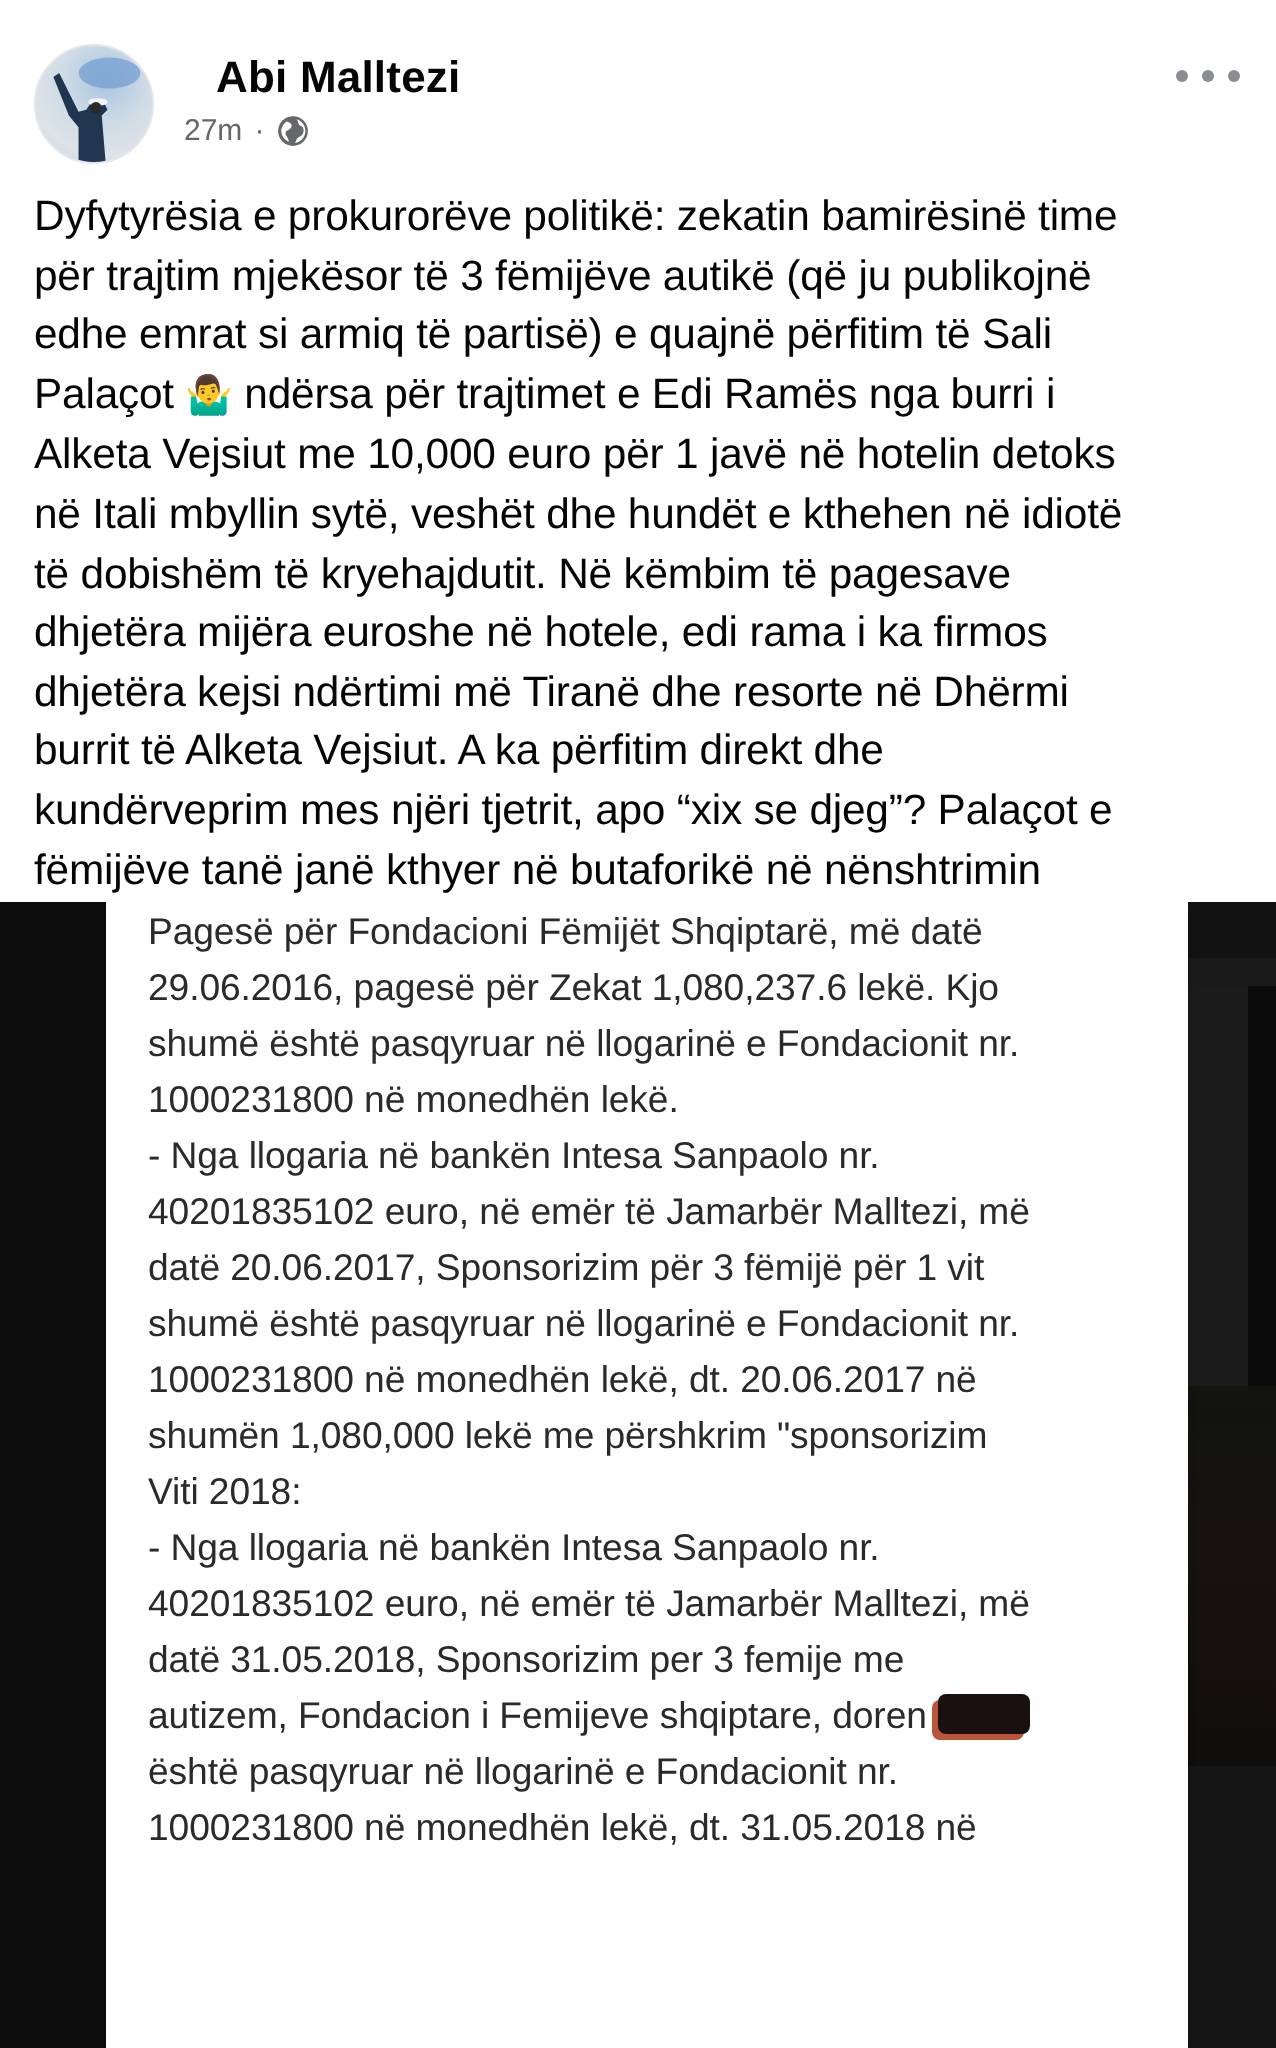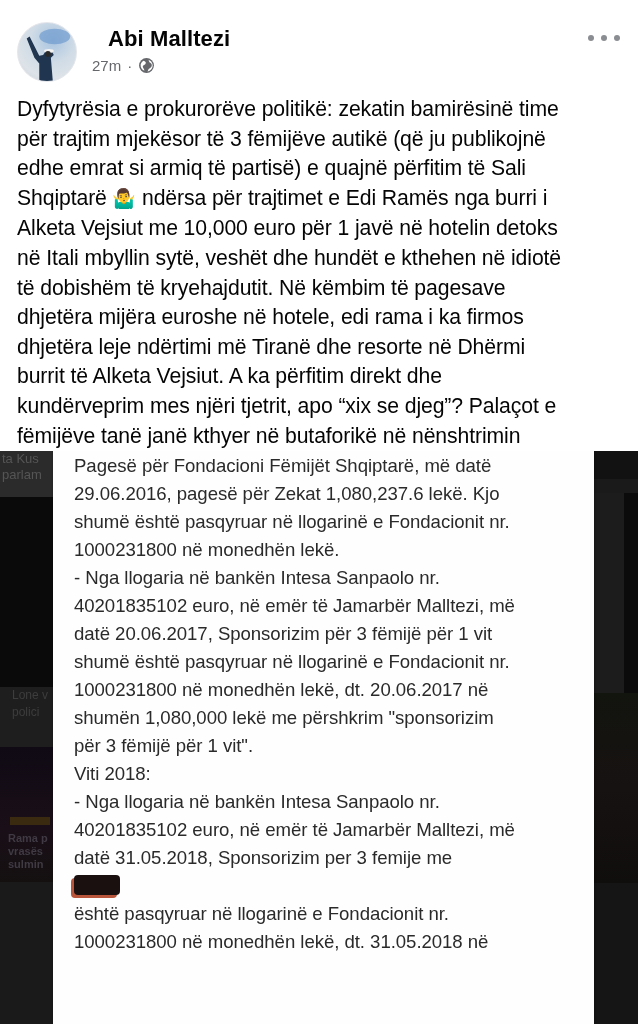--- a/index.html
+++ b/index.html
@@ -77,7 +77,7 @@
 <div class="post-text"><span>Dyfytyrësia e prokurorëve politikë: zekatin bamirësinë time</span>
 <span>për trajtim mjekësor të 3 fëmijëve autikë (që ju publikojnë</span>
 <span>edhe emrat si armiq të partisë) e quajnë përfitim të Sali</span>
-<span>Shqiptarë</span> <span class="emoji">🤷‍♂️</span> <span>ndërsa për trajtimet e Edi Ramës nga burri i</span>
+<span>Palaçot</span> <span class="emoji">🤷‍♂️</span> <span>ndërsa për trajtimet e Edi Ramës nga burri i</span>
 <span>Alketa Vejsiut me 10,000 euro për 1 javë në hotelin detoks</span>
 <span>në Itali mbyllin sytë, veshët dhe hundët e kthehen në idiotë</span>
 <span>të dobishëm të kryehajdutit. Në këmbim të pagesave</span>

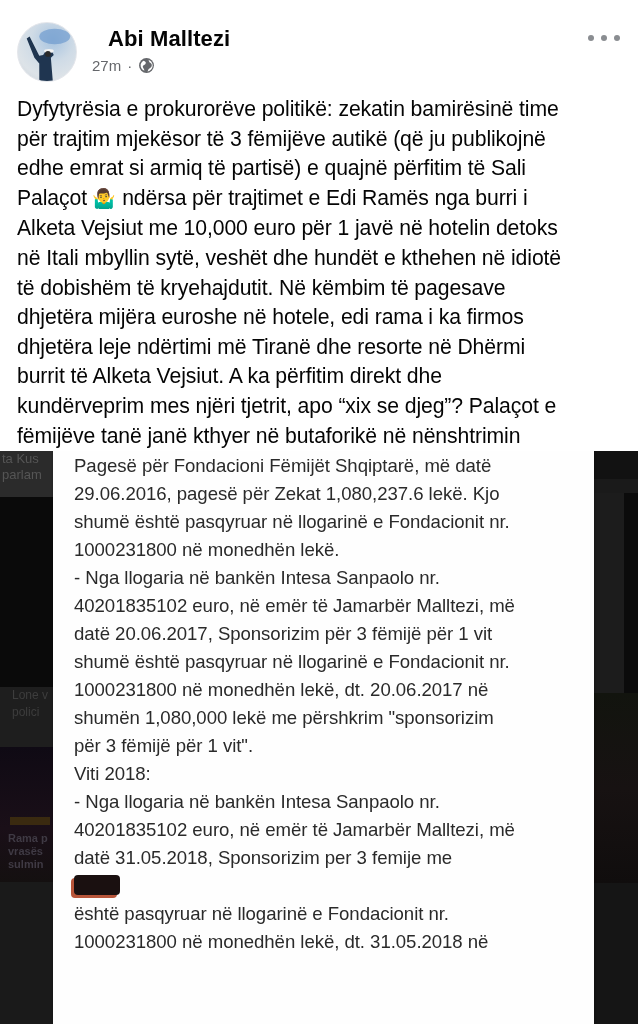--- a/index.html
+++ b/index.html
@@ -82,7 +82,7 @@
 <span>në Itali mbyllin sytë, veshët dhe hundët e kthehen në idiotë</span>
 <span>të dobishëm të kryehajdutit. Në këmbim të pagesave</span>
 <span>dhjetëra mijëra euroshe në hotele, edi rama i ka firmos</span>
-<span>dhjetëra leje ndërtimi më Tiranë dhe resorte në Dhërmi</span>
+<span>dhjetëra kejsi ndërtimi më Tiranë dhe resorte në Dhërmi</span>
 <span>burrit të Alketa Vejsiut. A ka përfitim direkt dhe</span>
 <span>kundërveprim mes njëri tjetrit, apo “xix se djeg”? Palaçot e</span>
 <span>fëmijëve tanë janë kthyer në butaforikë në nënshtrimin</span>

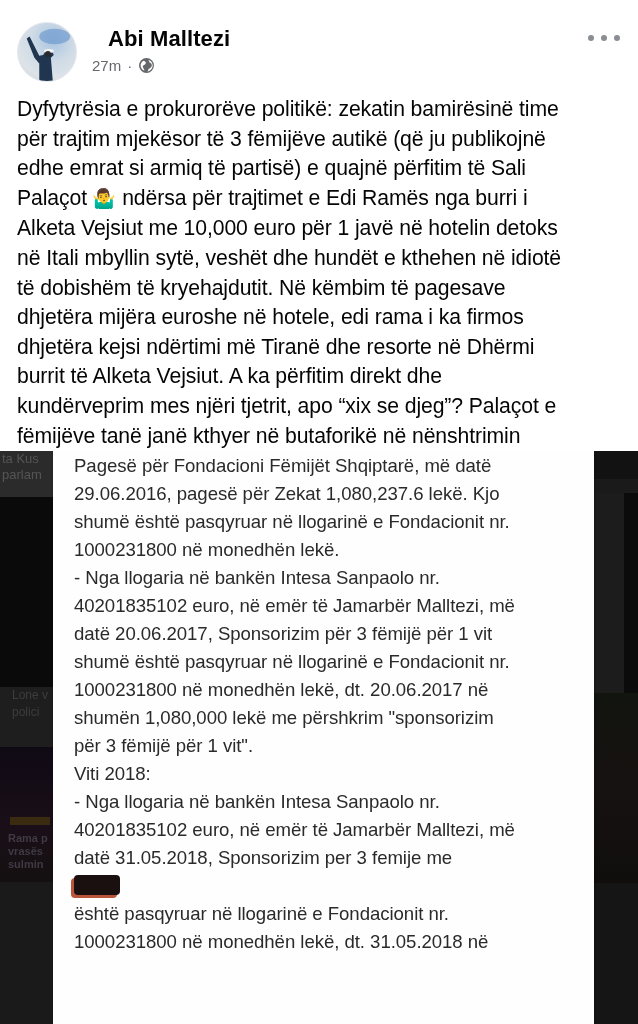--- a/index.html
+++ b/index.html
@@ -89,26 +89,6 @@
 <span>politik, pa cipë, pa shtyllë, paturp</span></div>
 
 <div class="photo">
-  <div class="bg-left">
-    <div class="strip1">
-      <div>ta Kus</div>
-      <div>parlam</div>
-    </div>
-    <div class="strip2"></div>
-    <div class="strip3">
-      <div>Lone v</div>
-      <div>polici</div>
-    </div>
-    <div class="strip4">
-      <div class="tag"></div>
-      <div class="hl">
-        <div>Rama p</div>
-        <div>vrasës</div>
-        <div>sulmin</div>
-      </div>
-    </div>
-    <div class="strip5"></div>
-  </div>
 
   <div class="bg-right">
     <div class="r1">

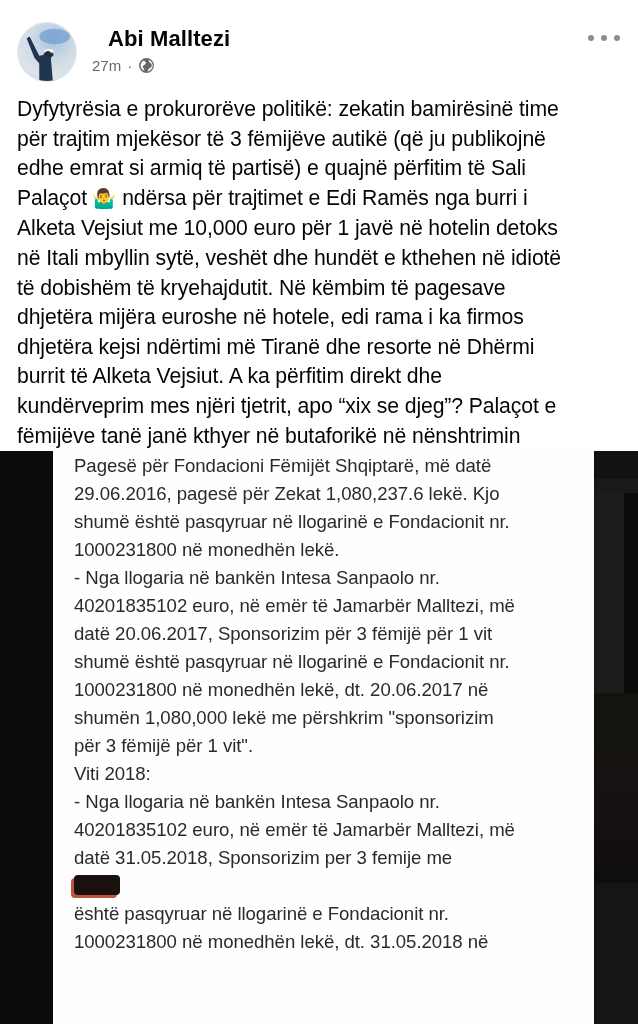--- a/index.html
+++ b/index.html
@@ -113,7 +113,6 @@
       <span class="doc-line">shumë është pasqyruar në llogarinë e Fondacionit nr.</span>
       <span class="doc-line">1000231800 në monedhën lekë, dt. 20.06.2017 në</span>
       <span class="doc-line">shumën 1,080,000 lekë me përshkrim "sponsorizim</span>
-      <span class="doc-line">për 3 fëmijë për 1 vit".</span>
       <span class="doc-line">Viti 2018:</span>
       <span class="doc-line">- Nga llogaria në bankën Intesa Sanpaolo nr.</span>
       <span class="doc-line">40201835102 euro, në emër të Jamarbër Malltezi, më</span>

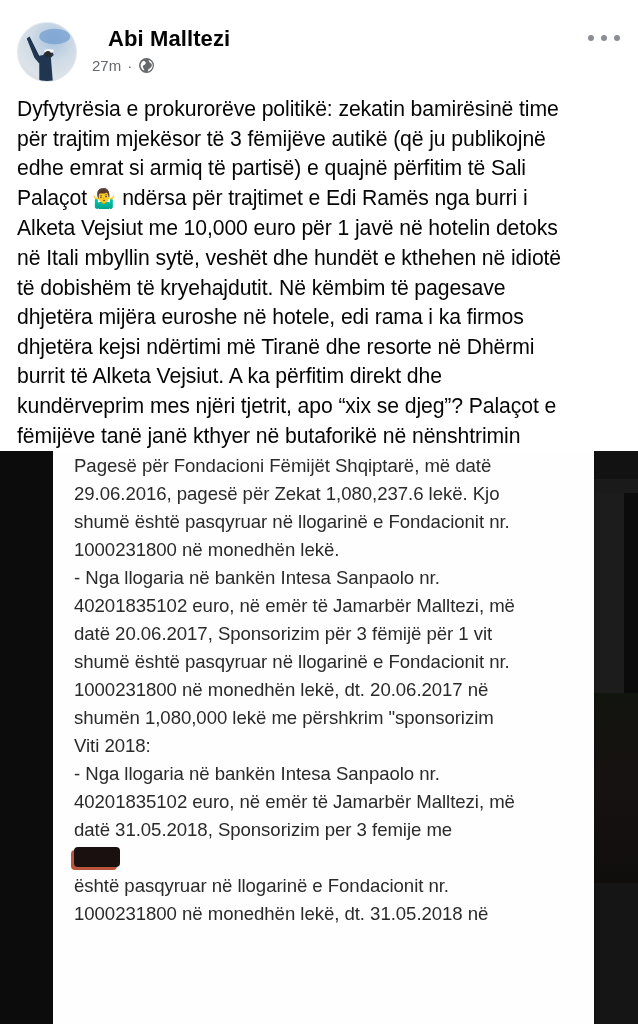--- a/index.html
+++ b/index.html
@@ -117,7 +117,7 @@
       <span class="doc-line">- Nga llogaria në bankën Intesa Sanpaolo nr.</span>
       <span class="doc-line">40201835102 euro, në emër të Jamarbër Malltezi, më</span>
       <span class="doc-line">datë 31.05.2018, Sponsorizim per 3 femije me</span>
-      <span class="doc-line"><span class="redact" style="width:46px;"></span></span>
+      <span class="doc-line"><span>autizem, Fondacion i Femijeve shqiptare, doren </span><span class="redact" style="width:46px;"></span></span>
       <span class="doc-line">është pasqyruar në llogarinë e Fondacionit nr.</span>
       <span class="doc-line">1000231800 në monedhën lekë, dt. 31.05.2018 në</span>
 

